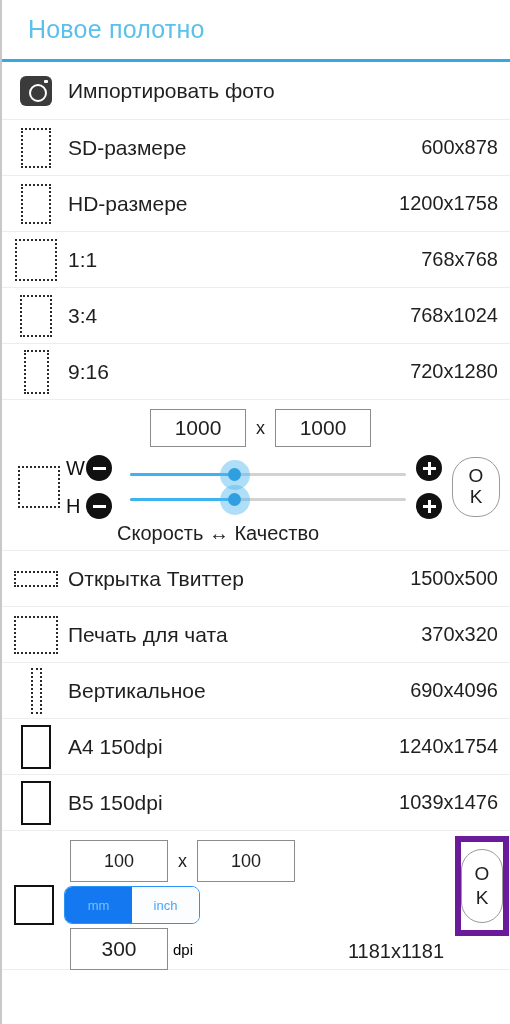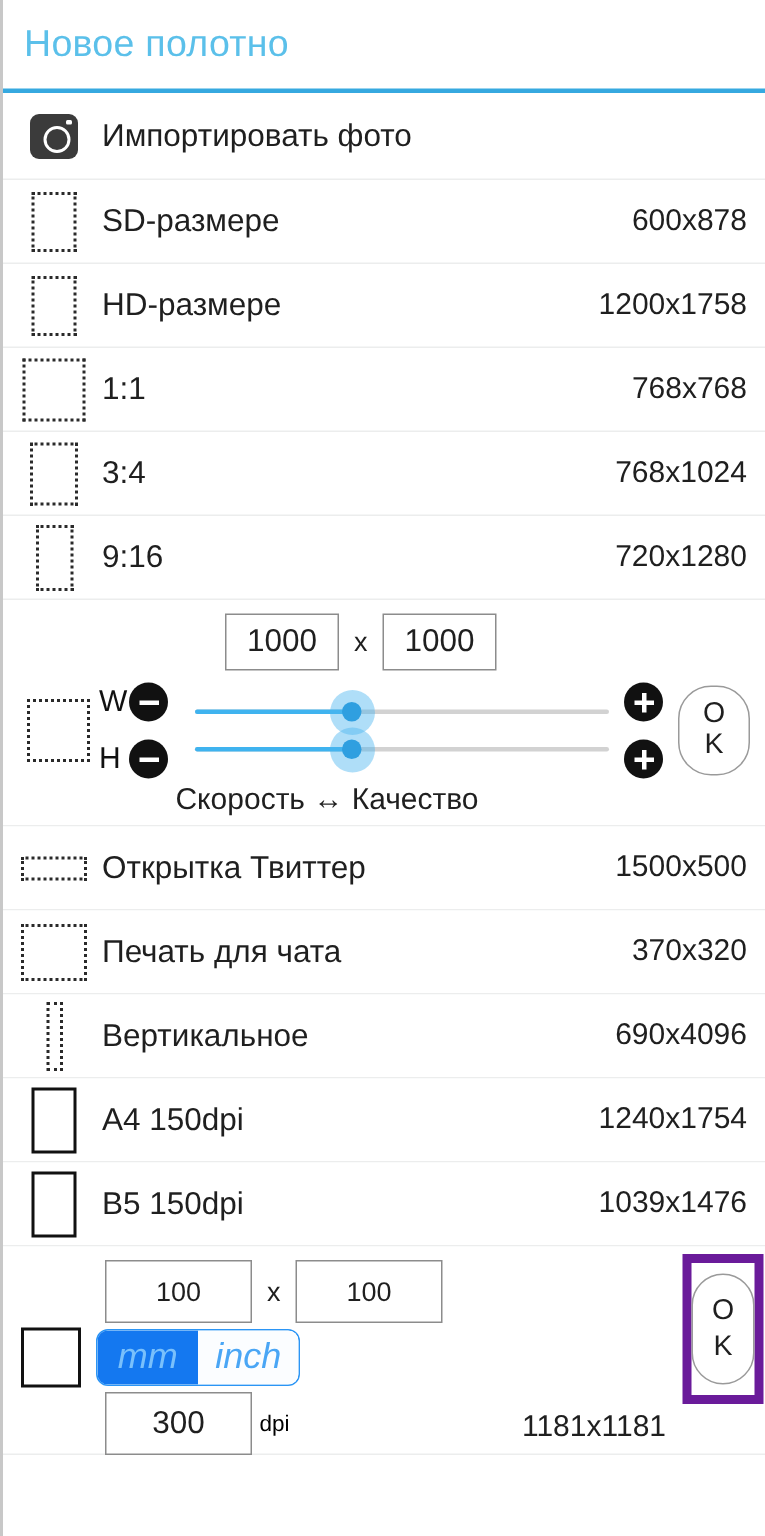--- a/index.html
+++ b/index.html
@@ -21,7 +21,7 @@
   .header {
     height: 62px;
     display: flex; align-items: center;
-    padding-left: 14px;
+    padding-left: 26px;
     border-bottom: 3px solid #36a9e0;
     background: #fff;
   }

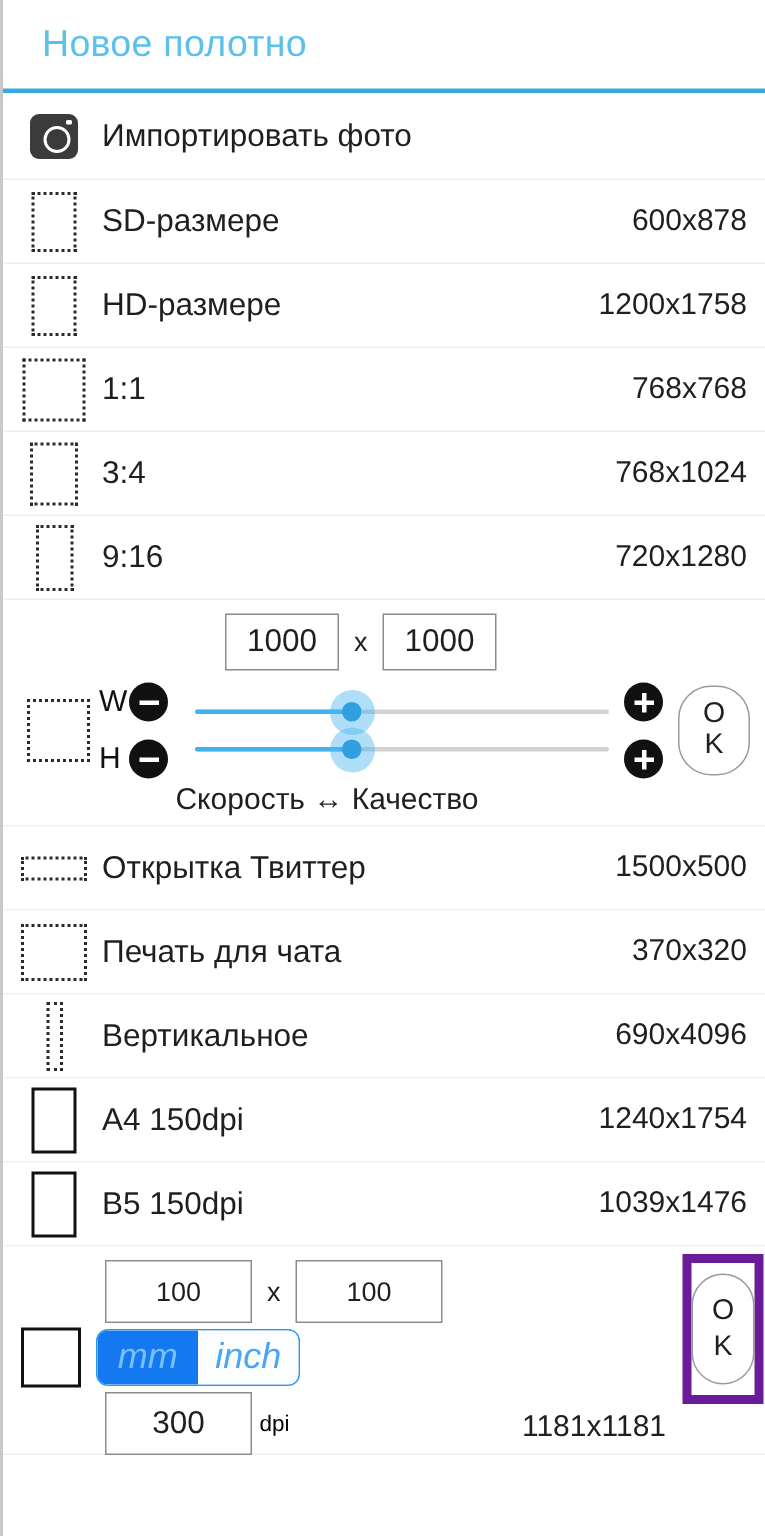--- a/index.html
+++ b/index.html
@@ -112,7 +112,7 @@
     height: 40px;
   }
   .num-box {
-    width: 76px; height: 38px;
+    width: 96px; height: 38px;
     border: 1px solid #8c8c8c;
     background: #fff;
     font-size: 21px;

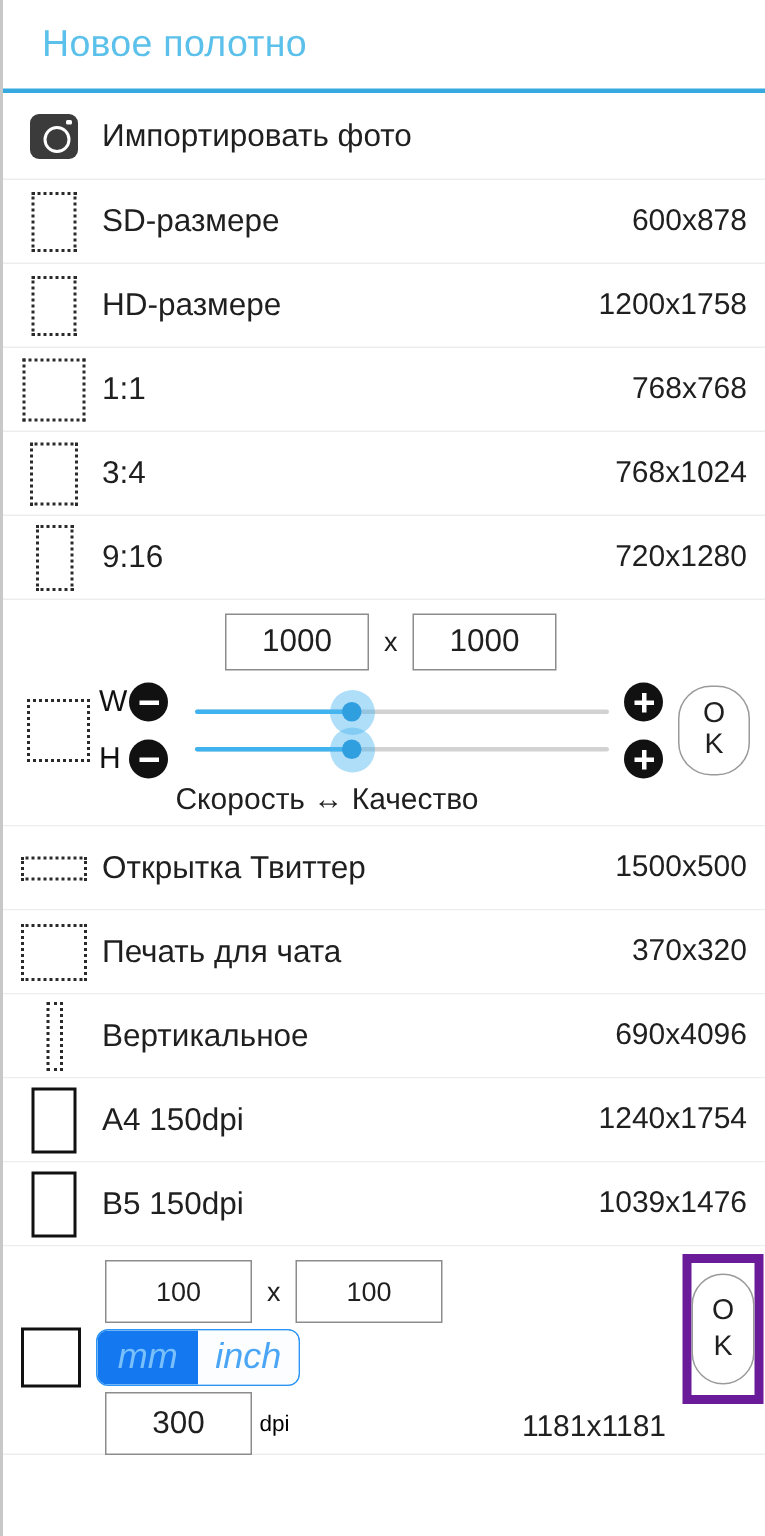--- a/index.html
+++ b/index.html
@@ -265,8 +265,7 @@
   .seg-item {
     flex: 1;
     display: flex; align-items: center; justify-content: center;
-    font-size: 24px;
-    font-style: italic;
+    font-size: 13px;
   }
   .seg-item.active { background: #1478f0; color: #79c0fb; }
   .seg-item.idle { background: #fbfdff; color: #4aa6f5; }

